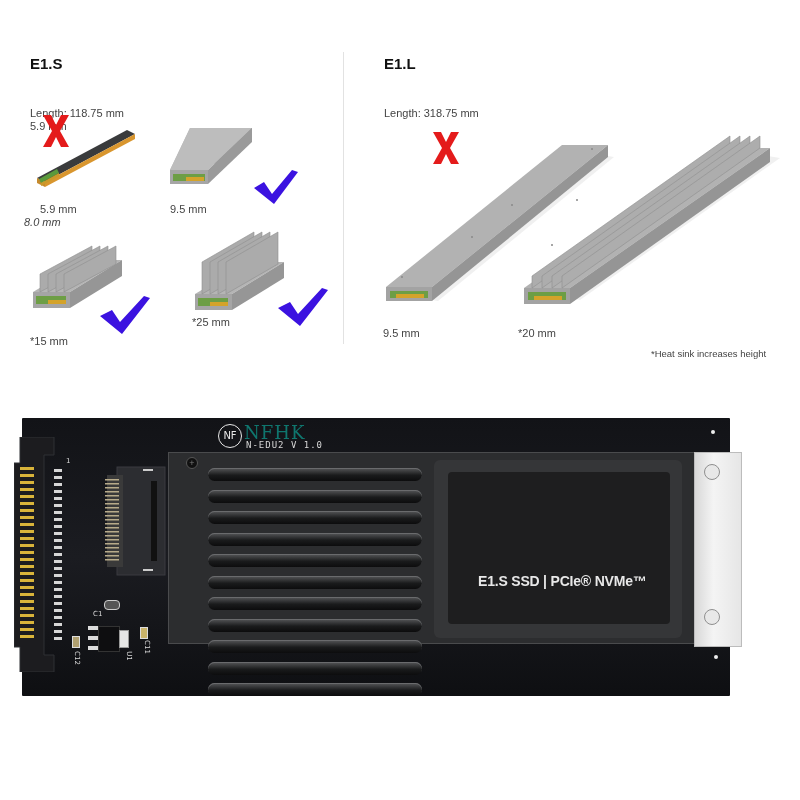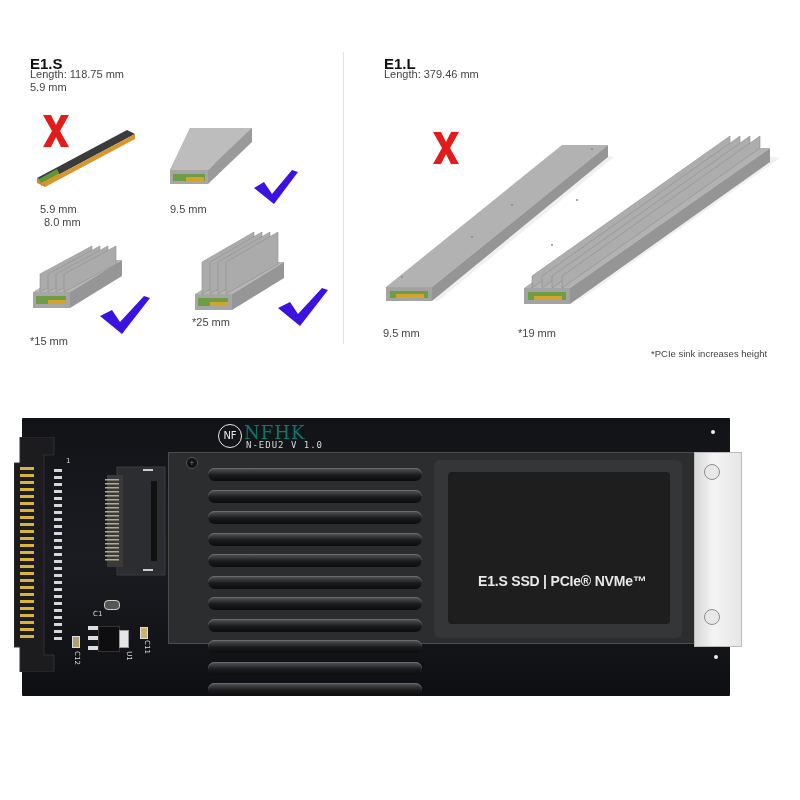--- a/index.html
+++ b/index.html
@@ -6,7 +6,7 @@
   body{width:800px;height:800px;position:relative;overflow:hidden;font-family:"Liberation Sans",sans-serif;color:#333;}
   .abs{position:absolute;}
   .title{font-weight:bold;font-size:15px;color:#111;}
-  .sub{font-size:11px;color:#444;line-height:13px;}
+  .sub{font-size:11px;color:#444;line-height:13px;margin-top:39px;}
   .lbl{font-size:11px;color:#444;line-height:13px;}
   .divider{left:343px;top:52px;width:1px;height:292px;background:#e2e2e2;}
   svg{display:block;}

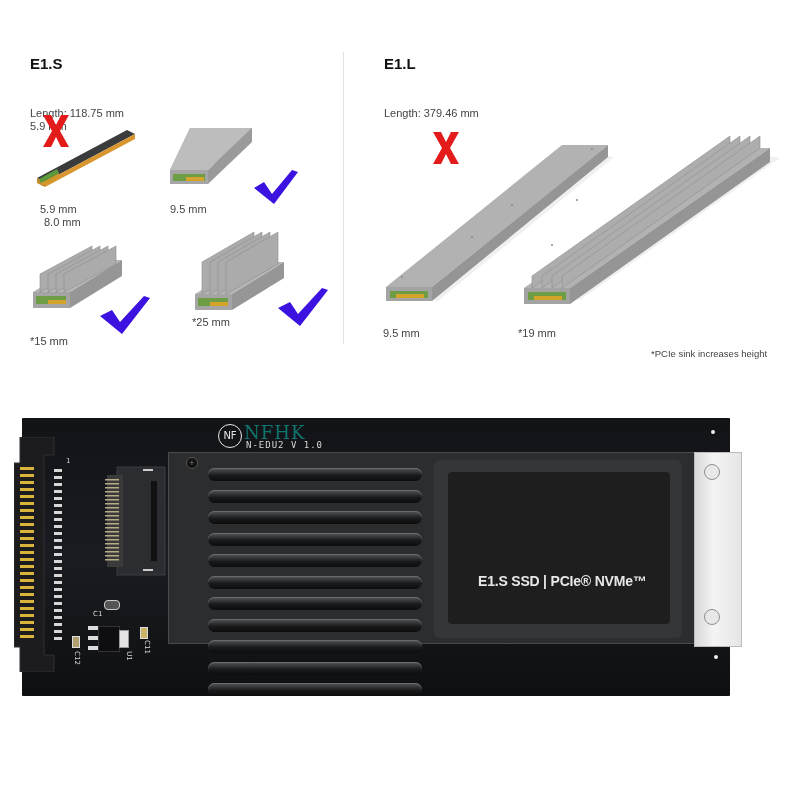--- a/index.html
+++ b/index.html
@@ -115,7 +115,7 @@
 <div class="abs divider"></div>
 
 <div class="abs title" style="left:384px;top:55px;">E1.L</div>
-<div class="abs sub" style="left:384px;top:68px;">Length: 379.46 mm</div>
+<div class="abs sub" style="left:384px;top:68px;">Length: 318.75 mm</div>
 
 <div class="abs" style="left:430px;top:130px;">
   <svg width="32" height="36" viewBox="0 0 32 36">

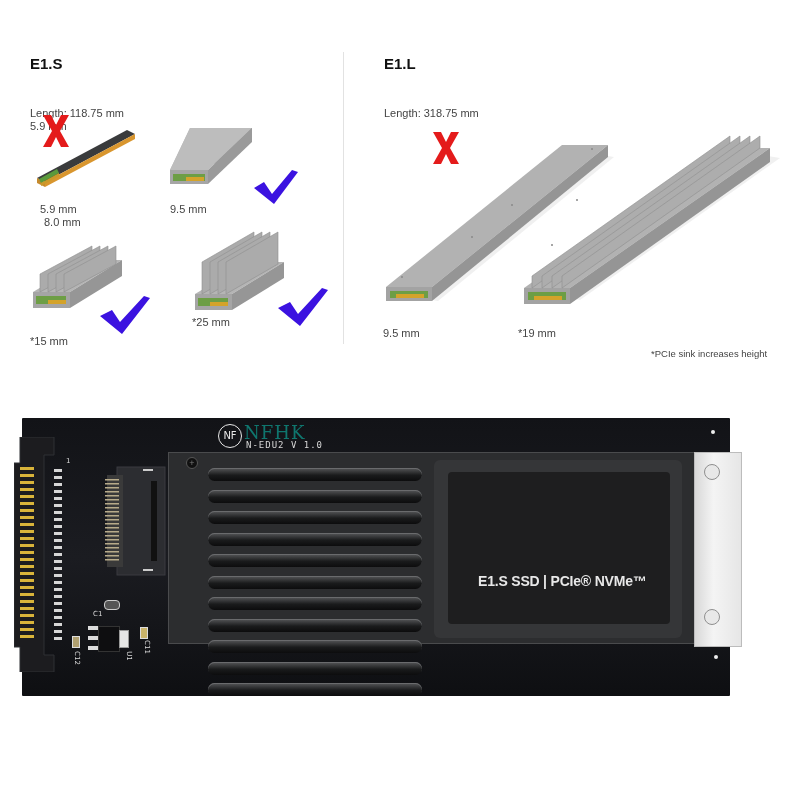--- a/index.html
+++ b/index.html
@@ -48,7 +48,7 @@
     </svg>
 </div>
 <div class="abs lbl" style="left:40px;top:203px;">5.9 mm</div>
-<div class="abs lbl" style="left:44px;top:216px;">8.0 mm</div>
+<div class="abs lbl" style="left:24px;top:216px;font-style:italic;">8.0 mm</div>
 
 <div class="abs" style="left:168px;top:122px;">
   <svg width="100" height="70" viewBox="0 0 100 70">

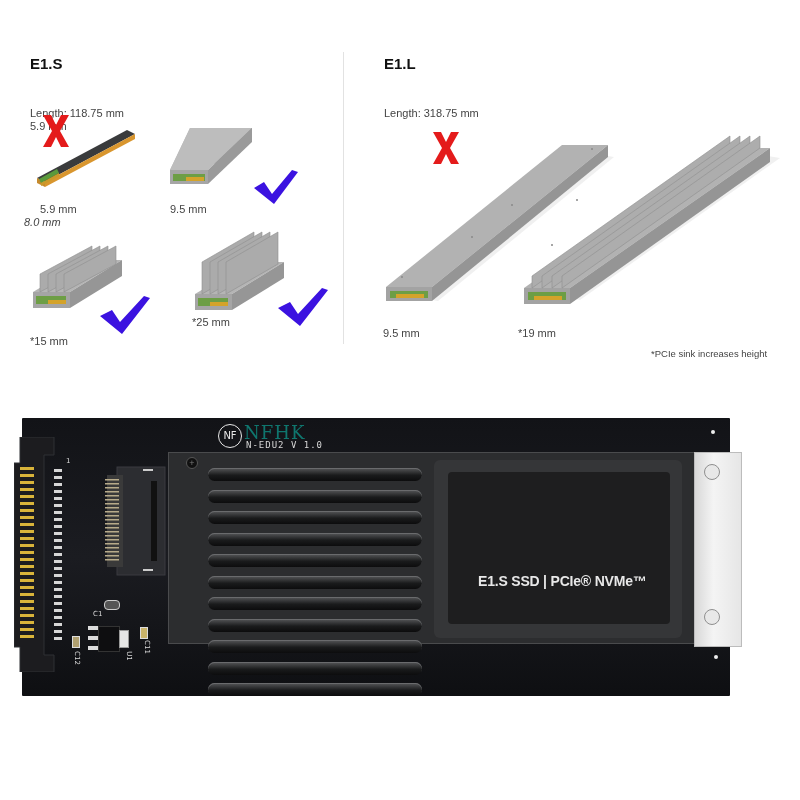--- a/index.html
+++ b/index.html
@@ -159,7 +159,7 @@
     <rect x="14" y="166" width="28" height="4" fill="#d4a32a"></rect>
   </svg>
 </div>
-<div class="abs lbl" style="left:518px;top:327px;">*19 mm</div>
+<div class="abs lbl" style="left:518px;top:327px;">*20 mm</div>
 
 <div class="abs" style="left:651px;top:348px;font-size:9.5px;color:#444;">*PCIe sink increases height</div>
 

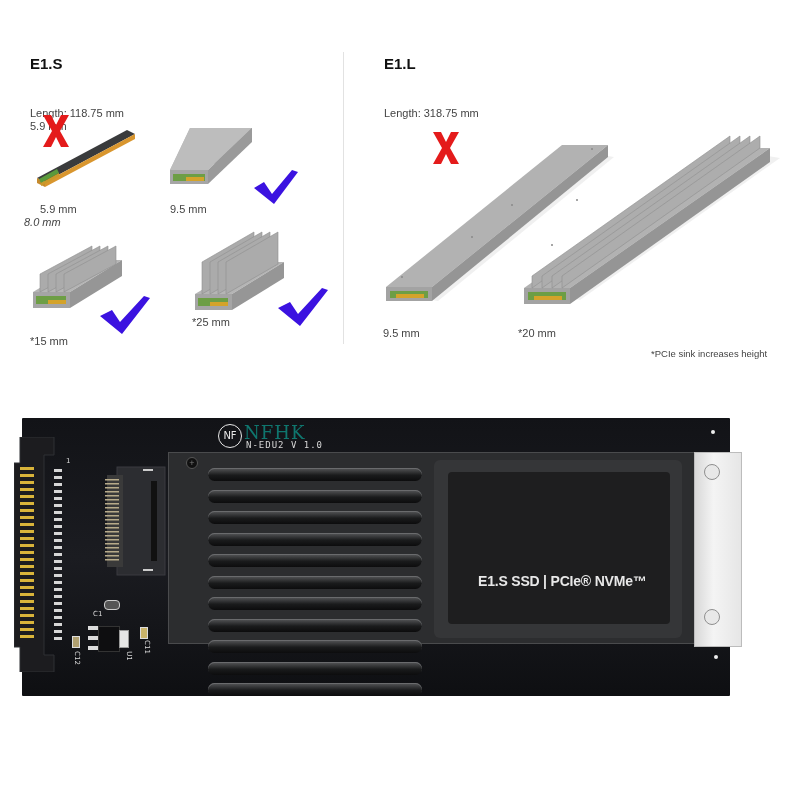--- a/index.html
+++ b/index.html
@@ -161,7 +161,7 @@
 </div>
 <div class="abs lbl" style="left:518px;top:327px;">*20 mm</div>
 
-<div class="abs" style="left:651px;top:348px;font-size:9.5px;color:#444;">*PCIe sink increases height</div>
+<div class="abs" style="left:651px;top:348px;font-size:9.5px;color:#444;">*Heat sink increases height</div>
 
 <div class="abs board"></div>
 

